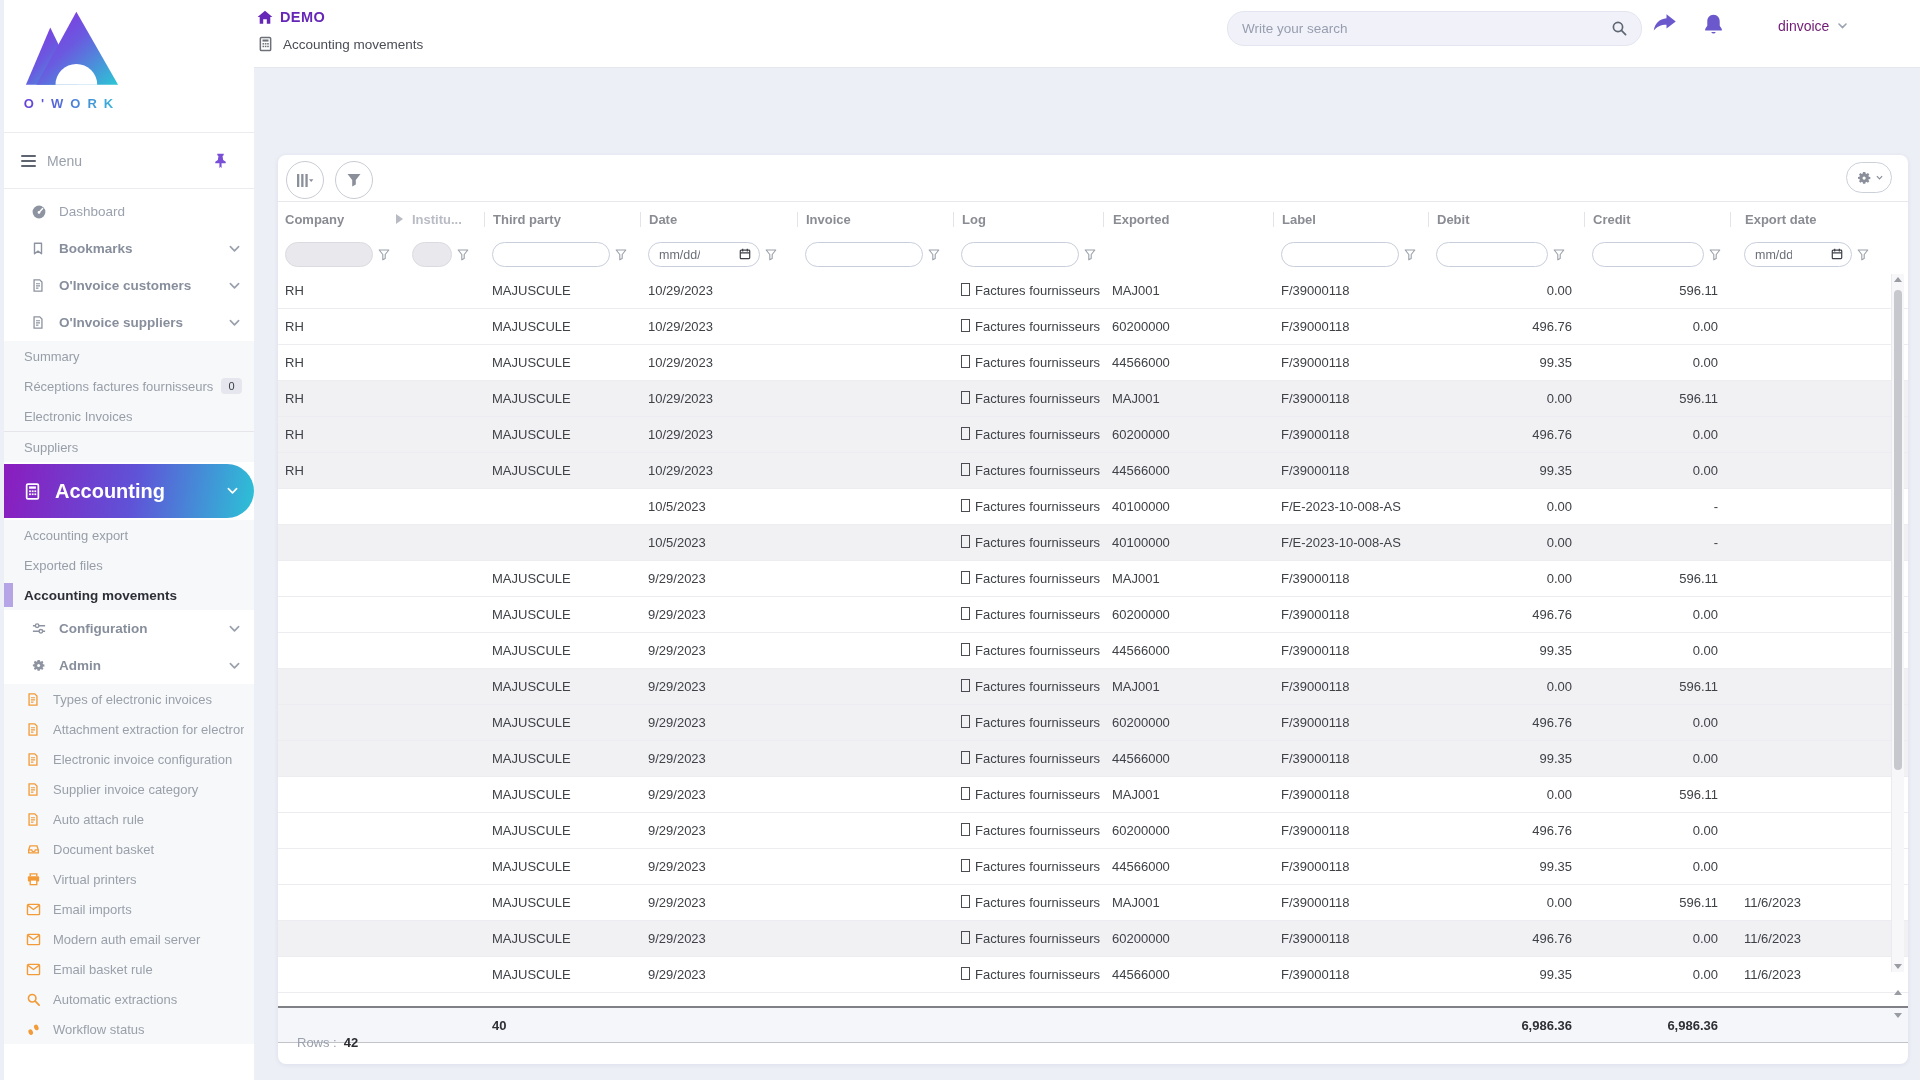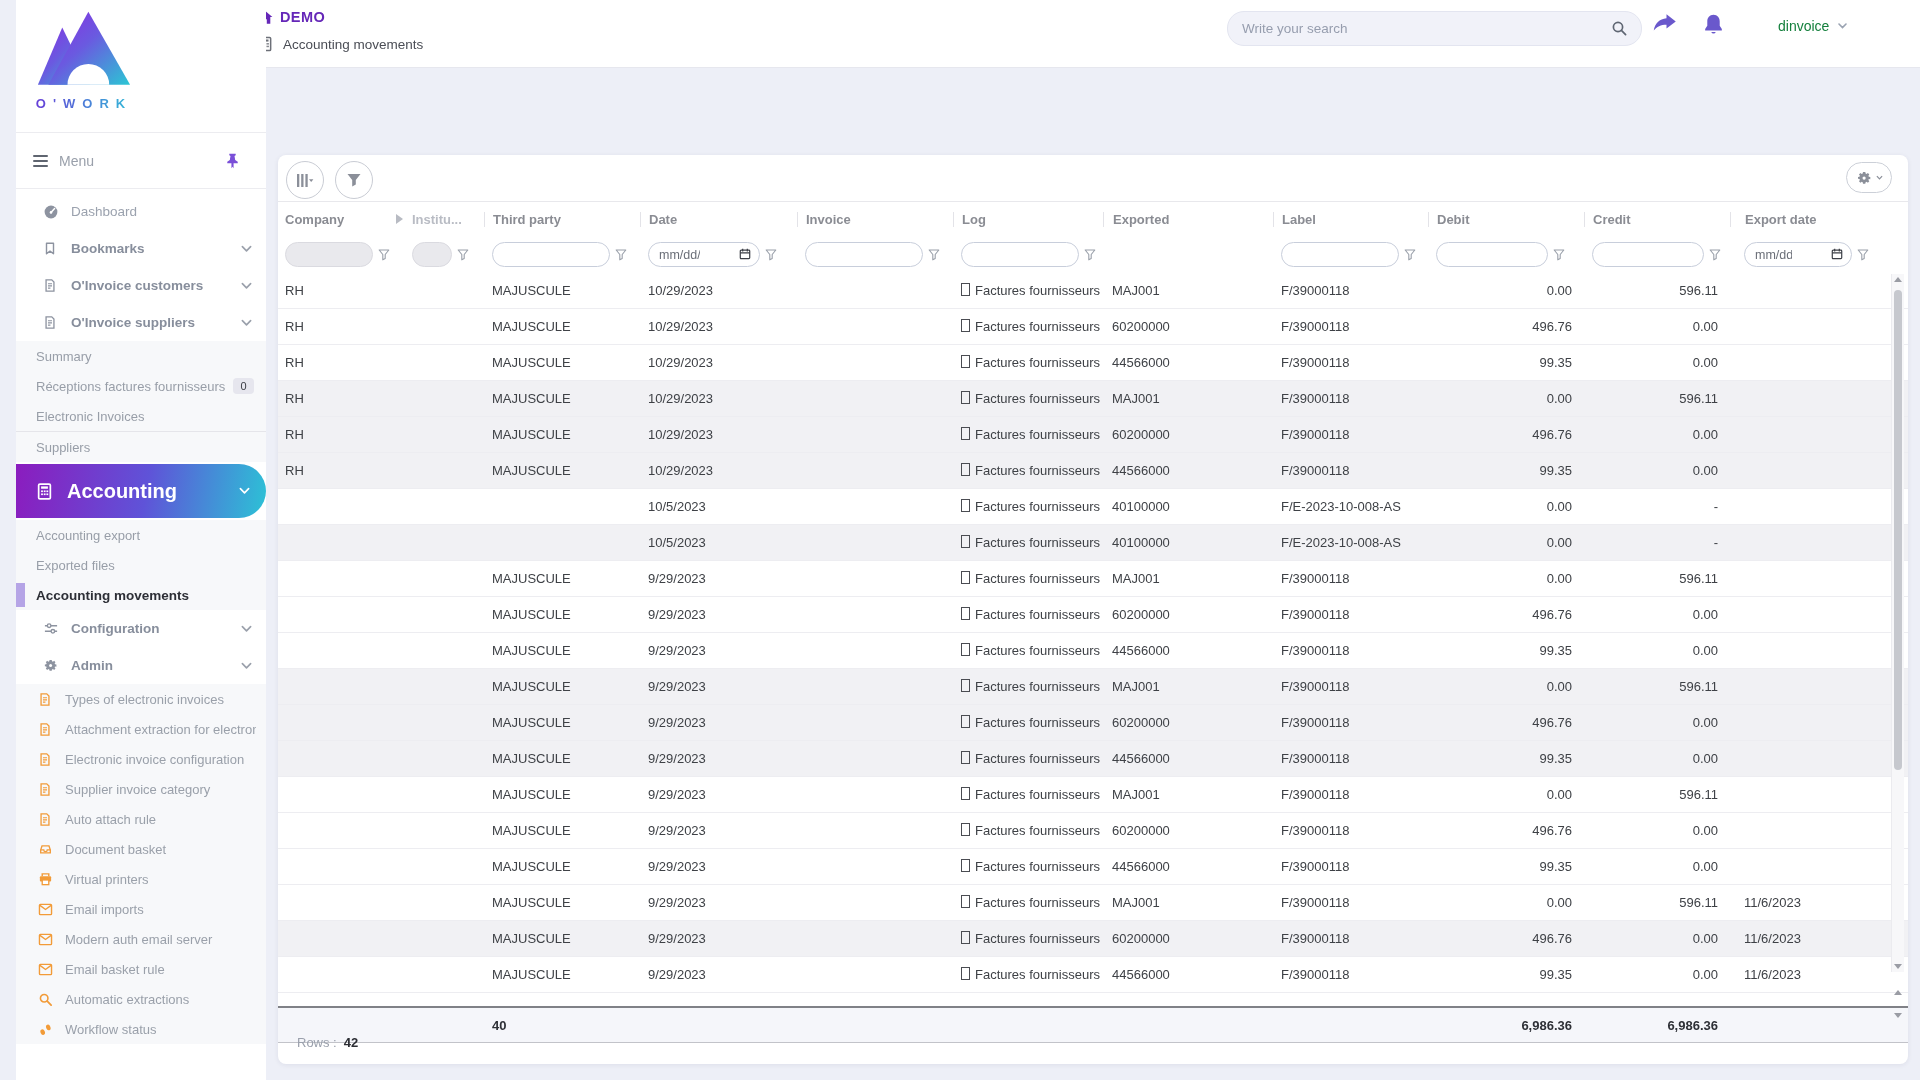--- a/index.html
+++ b/index.html
@@ -26,7 +26,7 @@
   .share{left:1402px;}
   .bell{left:1452px;}
   .user{position:absolute;left:1528px;top:18px;display:flex;align-items:center;gap:9px;
-        color:#15803d;font-size:14px;cursor:pointer;}
+        color:#701a75;font-size:14px;cursor:pointer;}
   .user .caret{display:flex;color:#9aa3b2;}
 
   

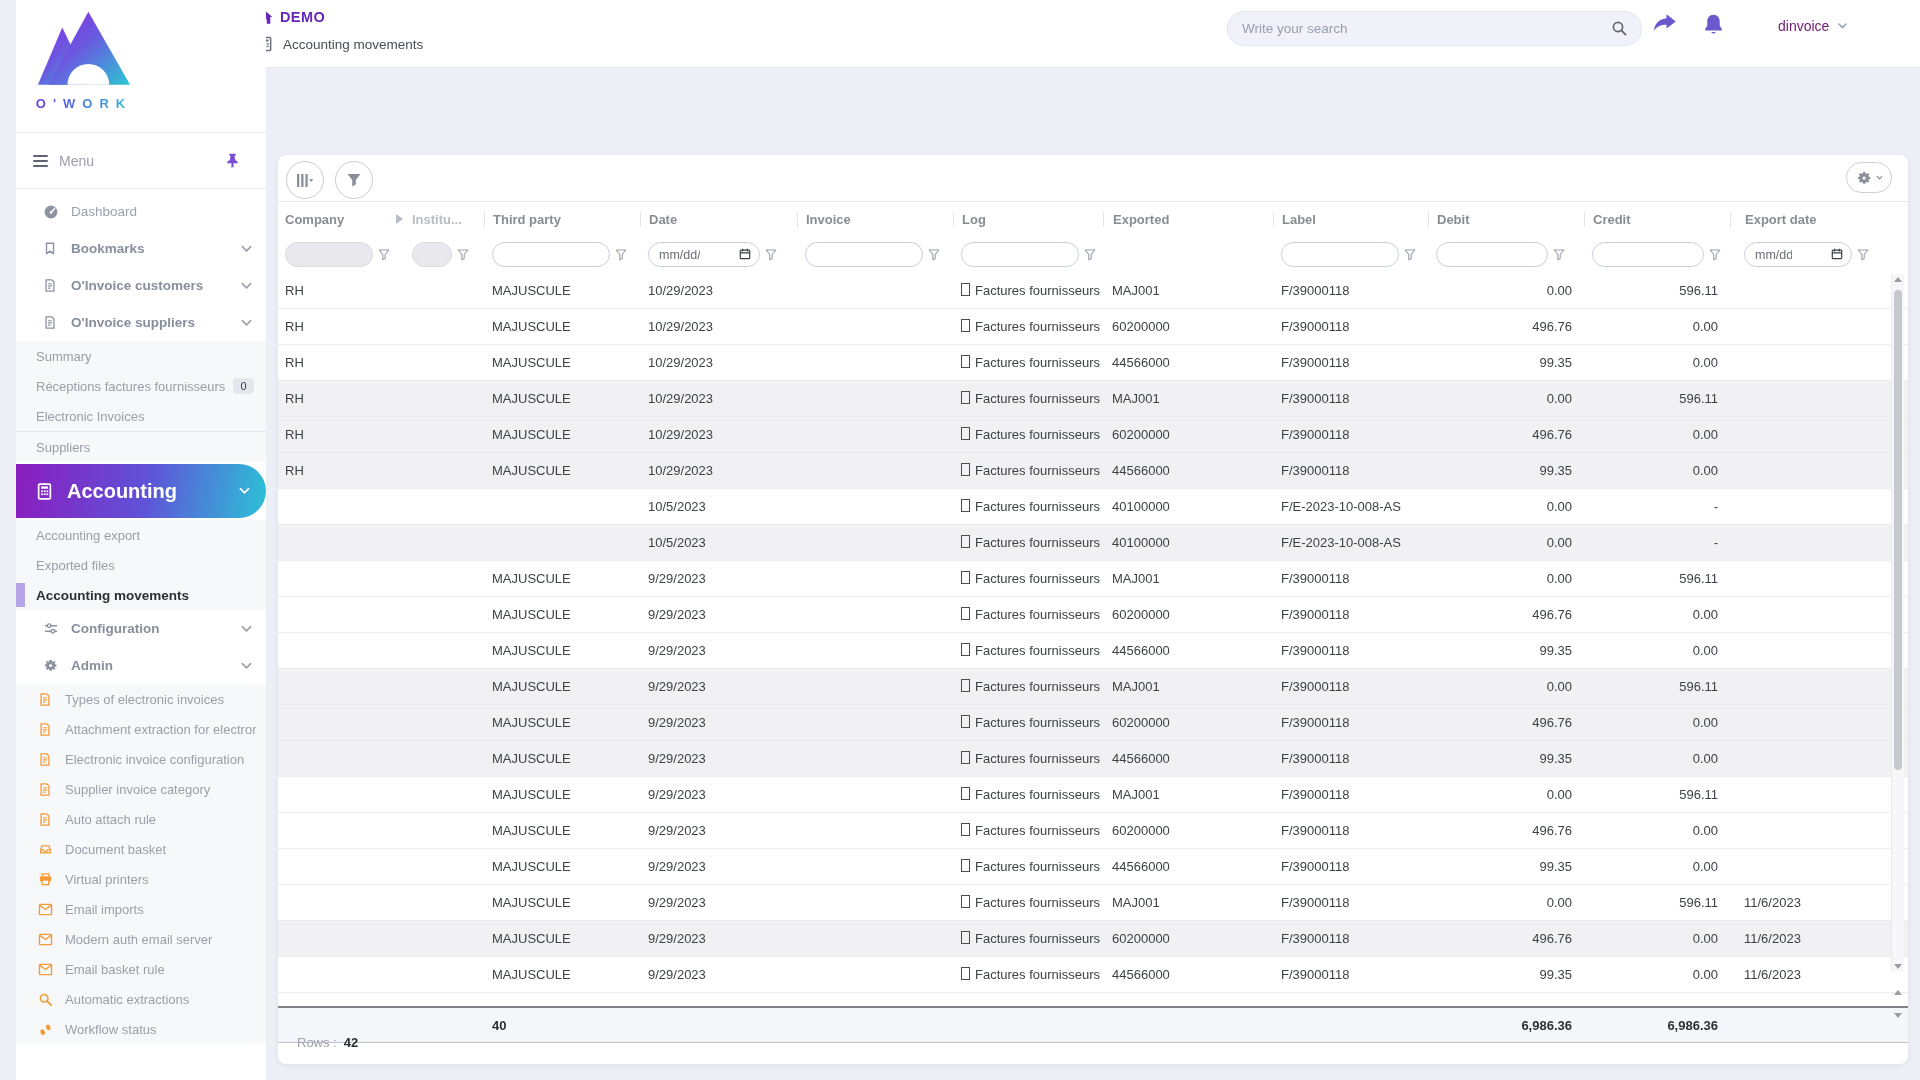--- a/index.html
+++ b/index.html
@@ -30,7 +30,7 @@
   .user .caret{display:flex;color:#9aa3b2;}
 
   
-  .sidebar{position:absolute;left:16px;top:0;width:250px;height:1080px;background:#fff;z-index:3;}
+  .sidebar{position:absolute;left:4px;top:0;width:250px;height:1080px;background:#fff;z-index:3;}
   .logo{position:absolute;left:13px;top:10px;width:110px;text-align:center;}
   .logo-text{margin-top:2px;font-size:13px;font-weight:bold;letter-spacing:7px;
              background:linear-gradient(90deg,#6a35d8,#2fc4d8);

